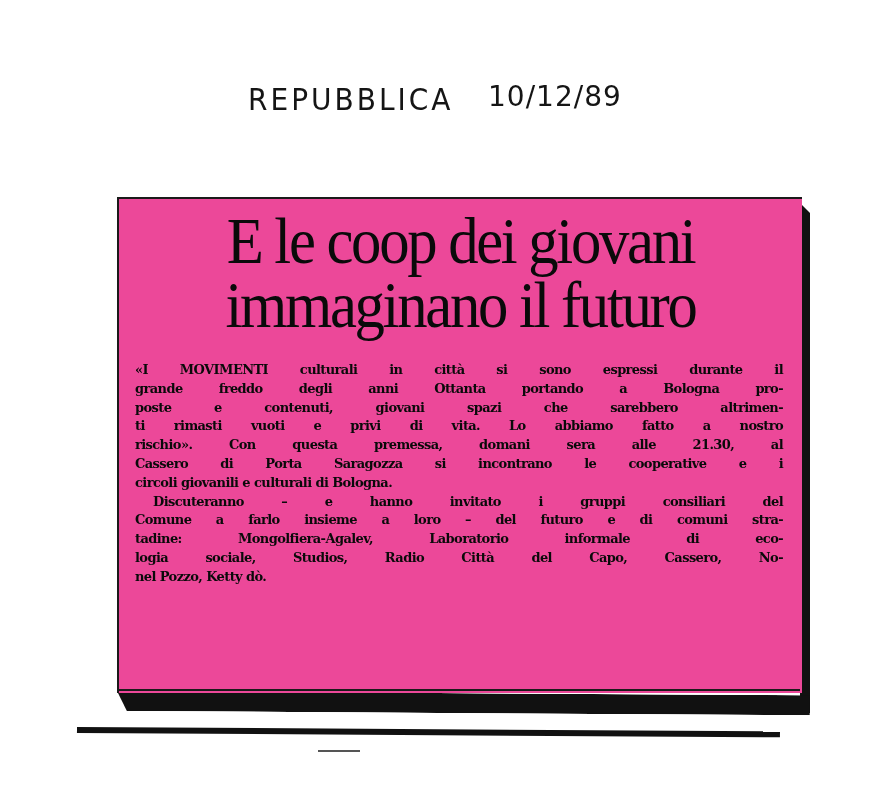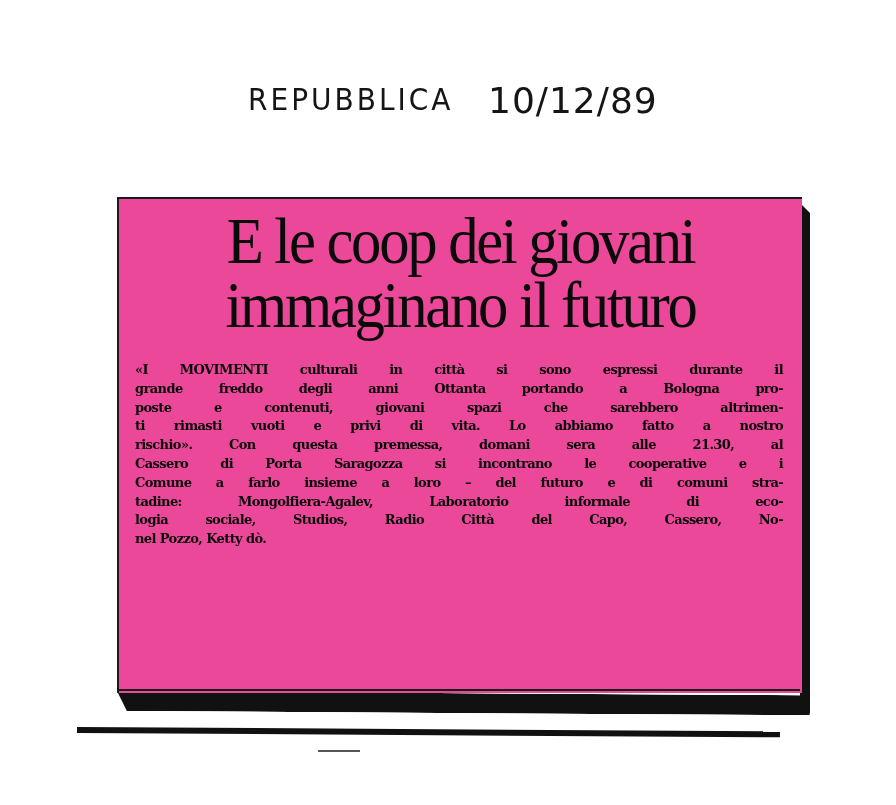--- a/index.html
+++ b/index.html
@@ -37,7 +37,7 @@
       position: absolute;
       left: 240px;
       top: 2px;
-      font-size: 36px;
+      font-size: 28px;
       letter-spacing: 1px;
     }
     .clip {

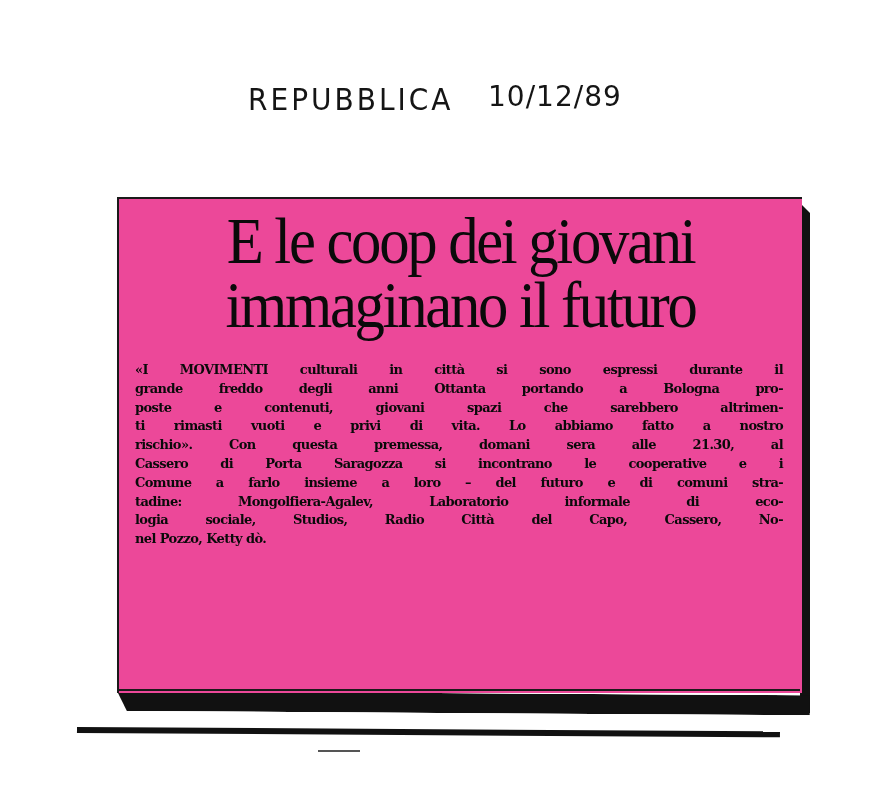--- a/index.html
+++ b/index.html
@@ -161,6 +161,7 @@
       <span class="line">ti rimasti vuoti e privi di vita. Lo abbiamo fatto a nostro</span>
       <span class="line">rischio». Con questa premessa, domani sera alle 21.30, al</span>
       <span class="line">Cassero di Porta Saragozza si incontrano le cooperative e i</span>
+      <span class="line last">circoli giovanili e culturali di Bologna.</span>
     </div>
     <div>
       <span class="line">Comune a farlo insieme a loro – del futuro e di comuni stra-</span>

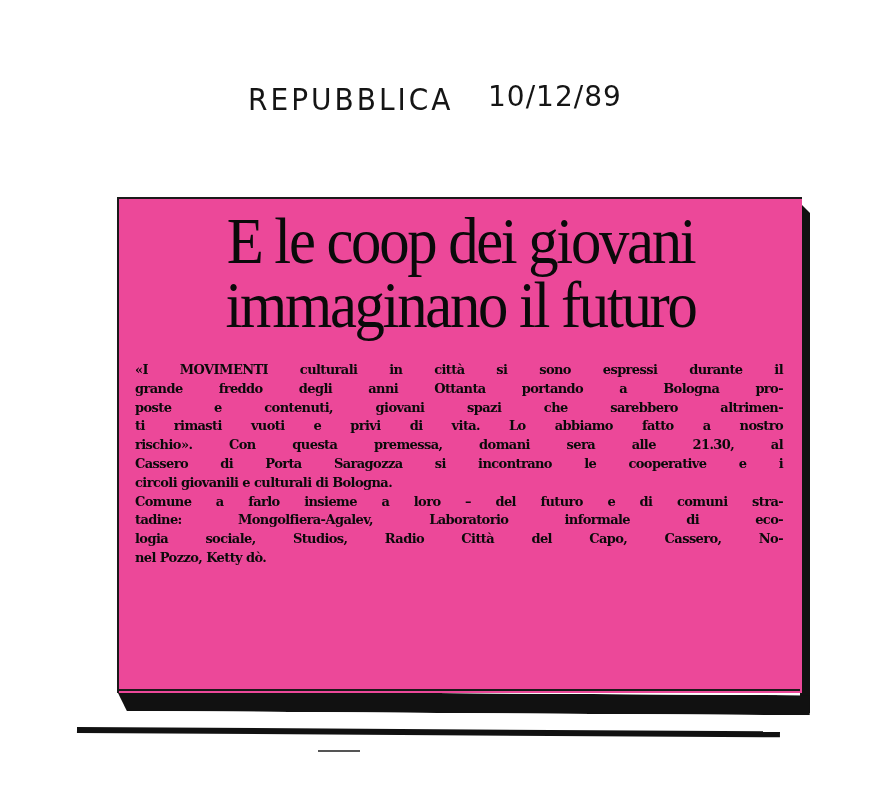--- a/index.html
+++ b/index.html
@@ -164,6 +164,7 @@
       <span class="line last">circoli giovanili e culturali di Bologna.</span>
     </div>
     <div>
+      <span class="line indent">Discuteranno – e hanno invitato i gruppi consiliari del</span>
       <span class="line">Comune a farlo insieme a loro – del futuro e di comuni stra-</span>
       <span class="line">tadine: Mongolfiera-Agalev, Laboratorio informale di eco-</span>
       <span class="line">logia sociale, Studios, Radio Città del Capo, Cassero, No-</span>

